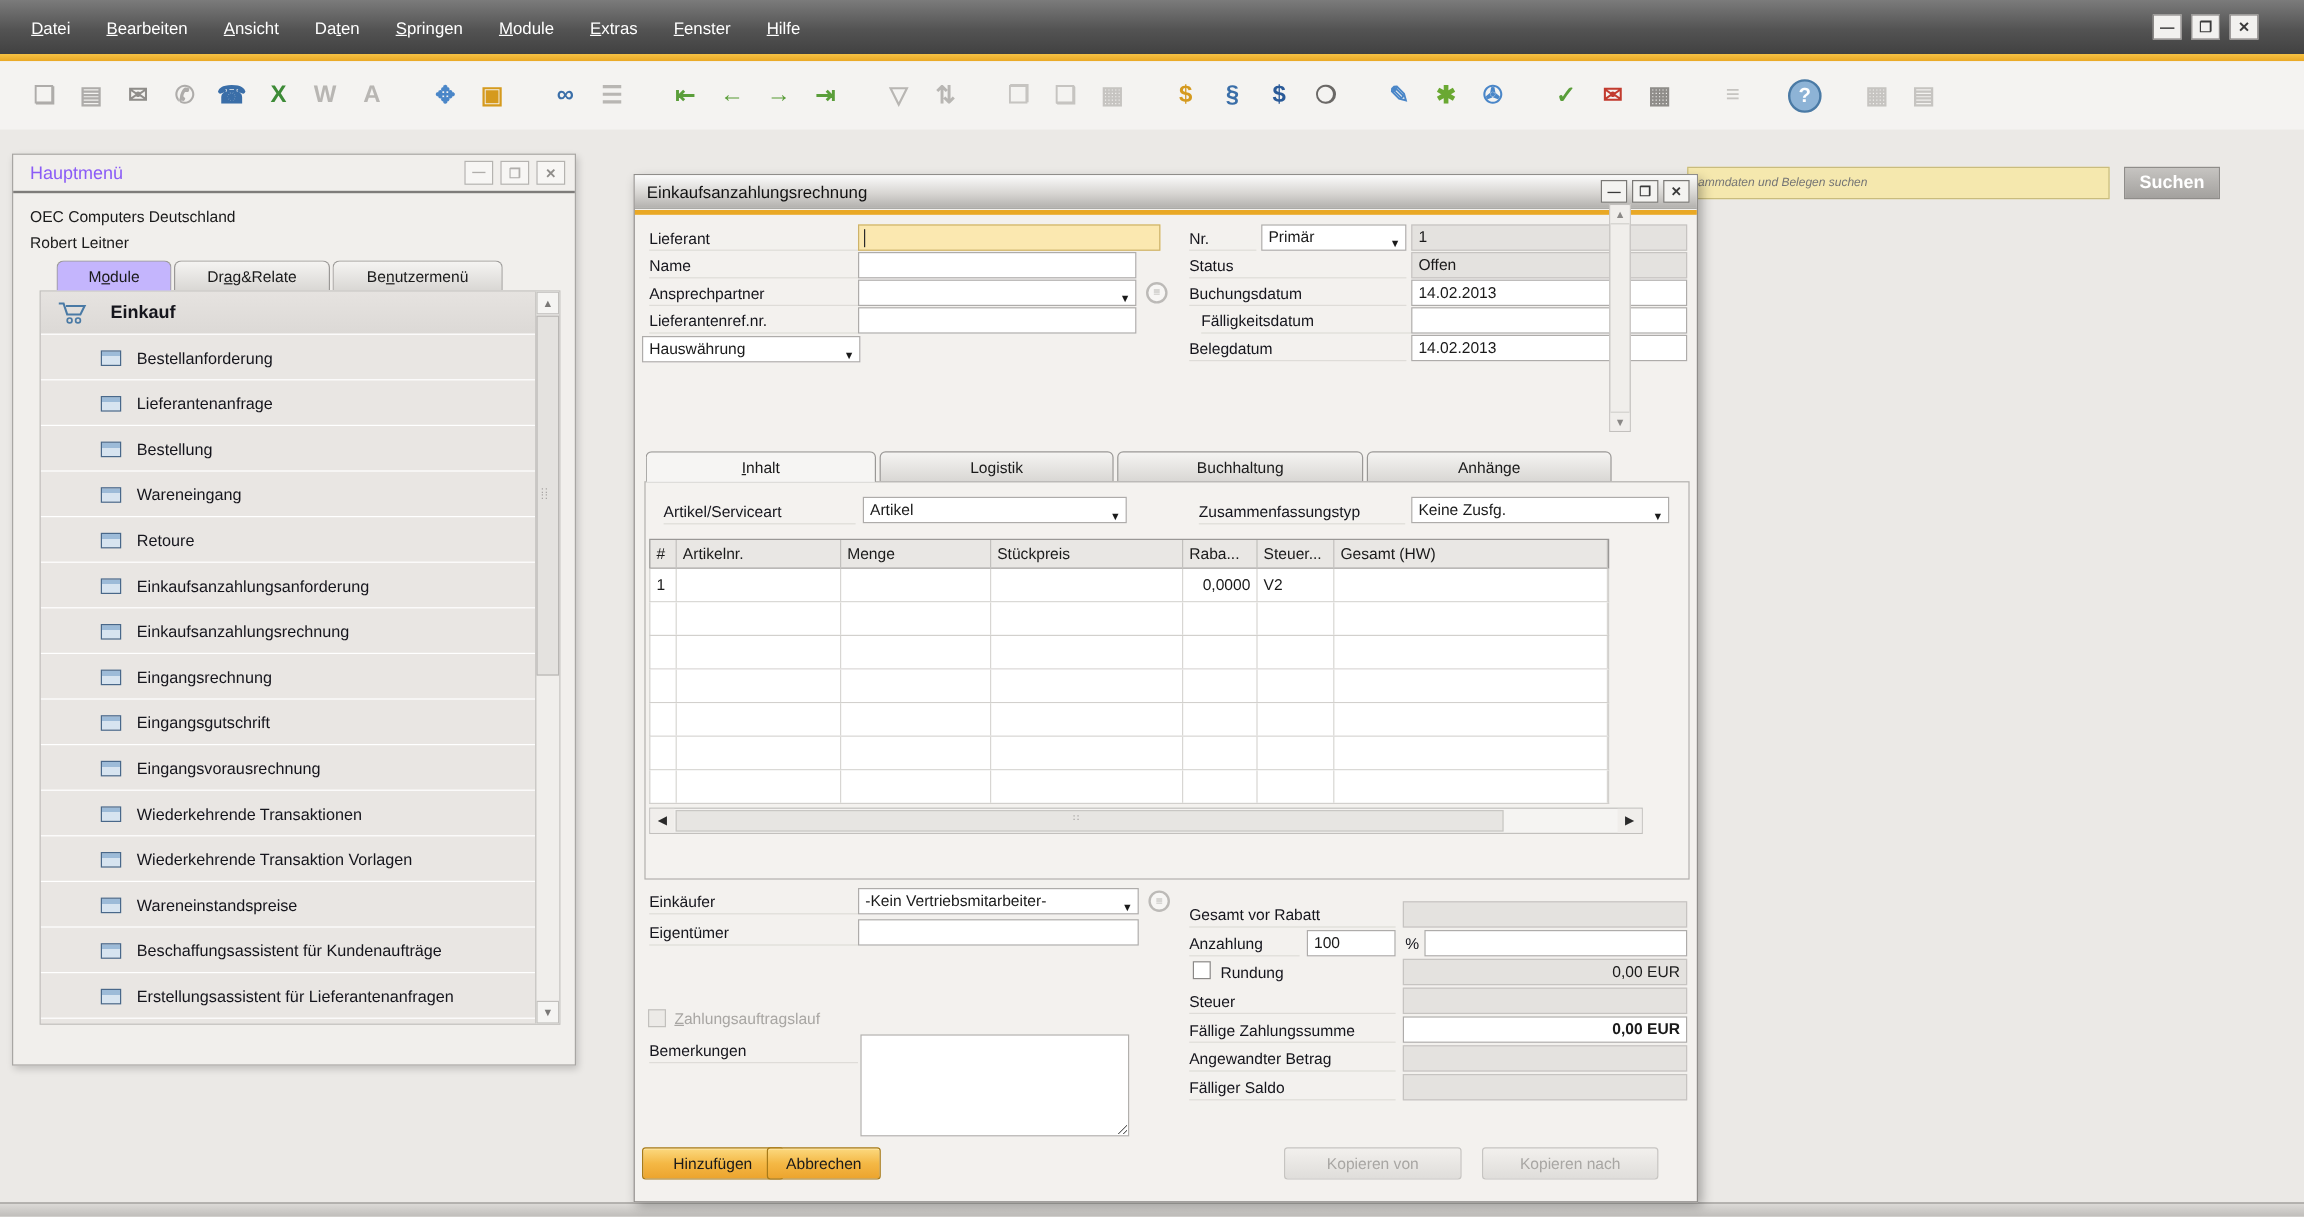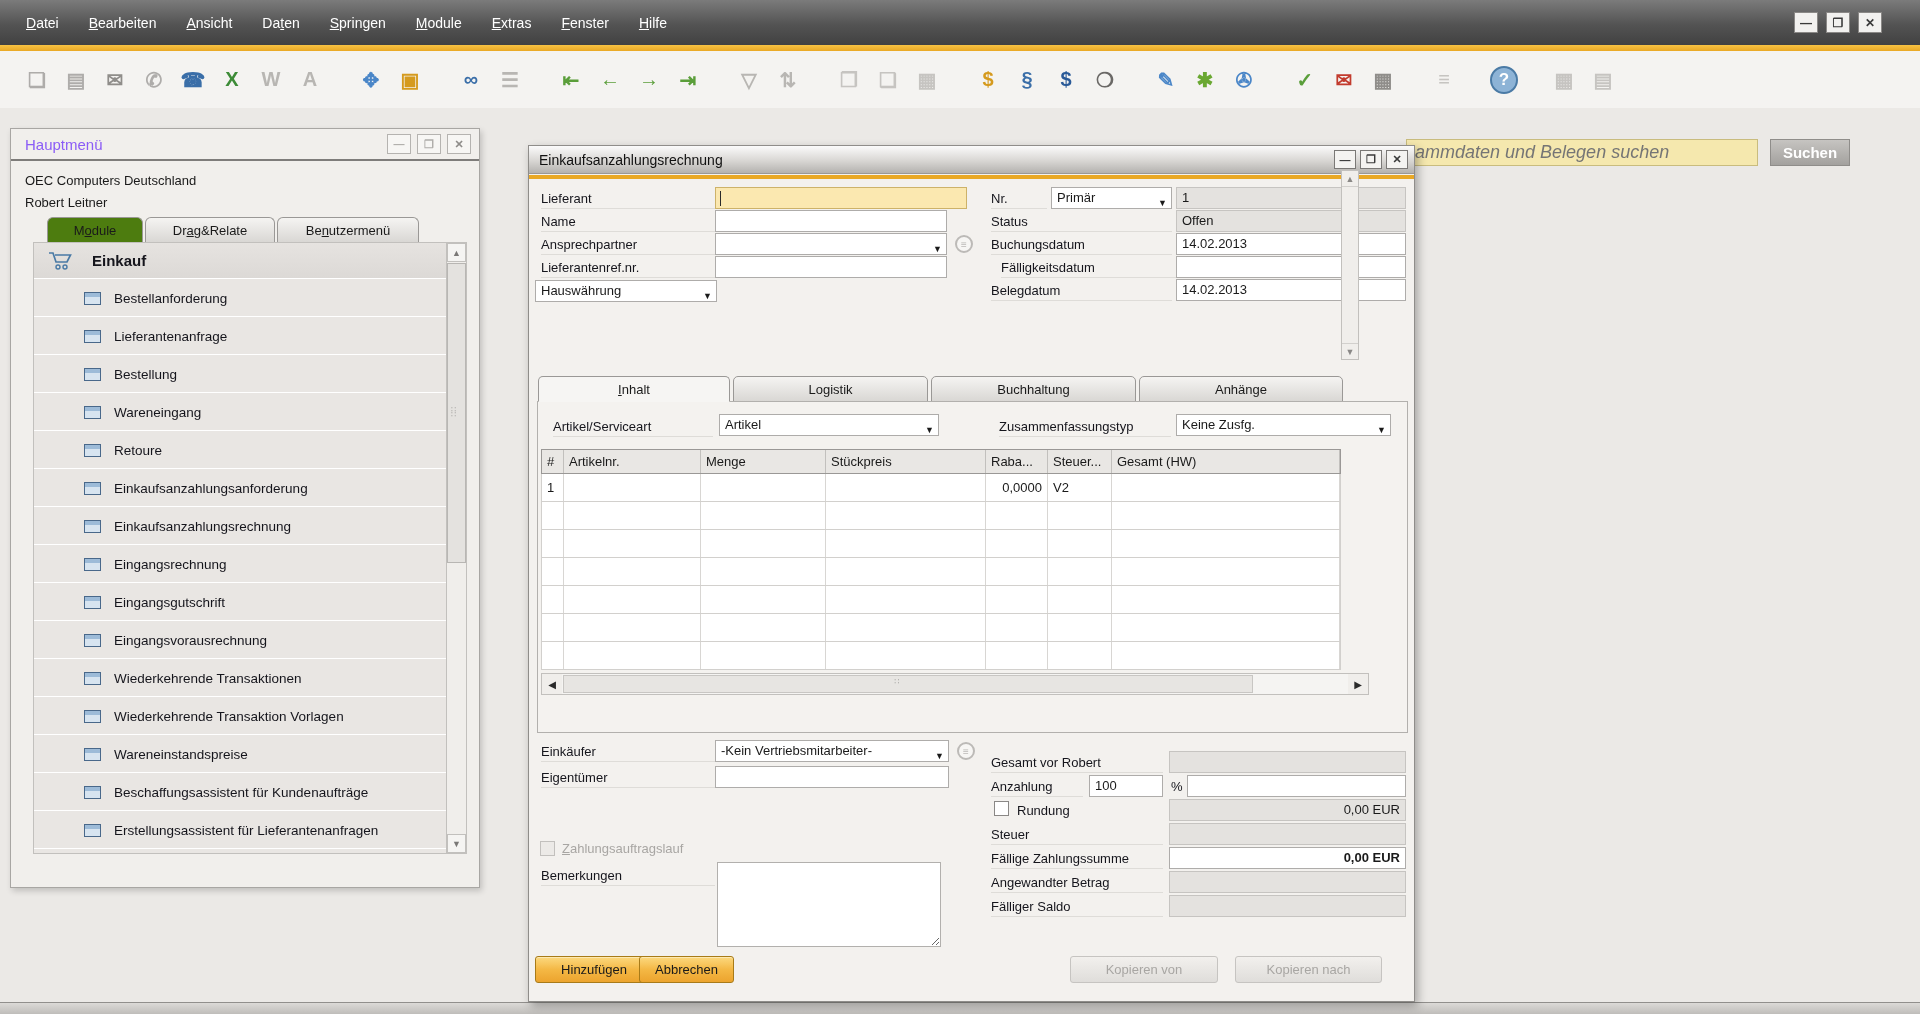--- a/index.html
+++ b/index.html
@@ -28,7 +28,7 @@
   
   .searchbar { position:absolute; top:139px; left:1406px; z-index:1; display:flex; }
   .search-input { width:352px; height:27px; background:#f5e8ae; border:1px solid #c9bc7e; font-style:italic; color:#9a9890;
-    font-size:18px; padding:0 8px; font-family:"Liberation Sans",sans-serif; }
+    font-size:10px; padding:0 8px; font-family:"Liberation Sans",sans-serif; }
   .search-btn { margin-left:12px; width:80px; height:27px; background:linear-gradient(#c6c4c1,#a3a19e); border:1px solid #8f8d8a;
     color:#fff; font-weight:bold; font-size:15px; font-family:"Liberation Sans",sans-serif; }
 

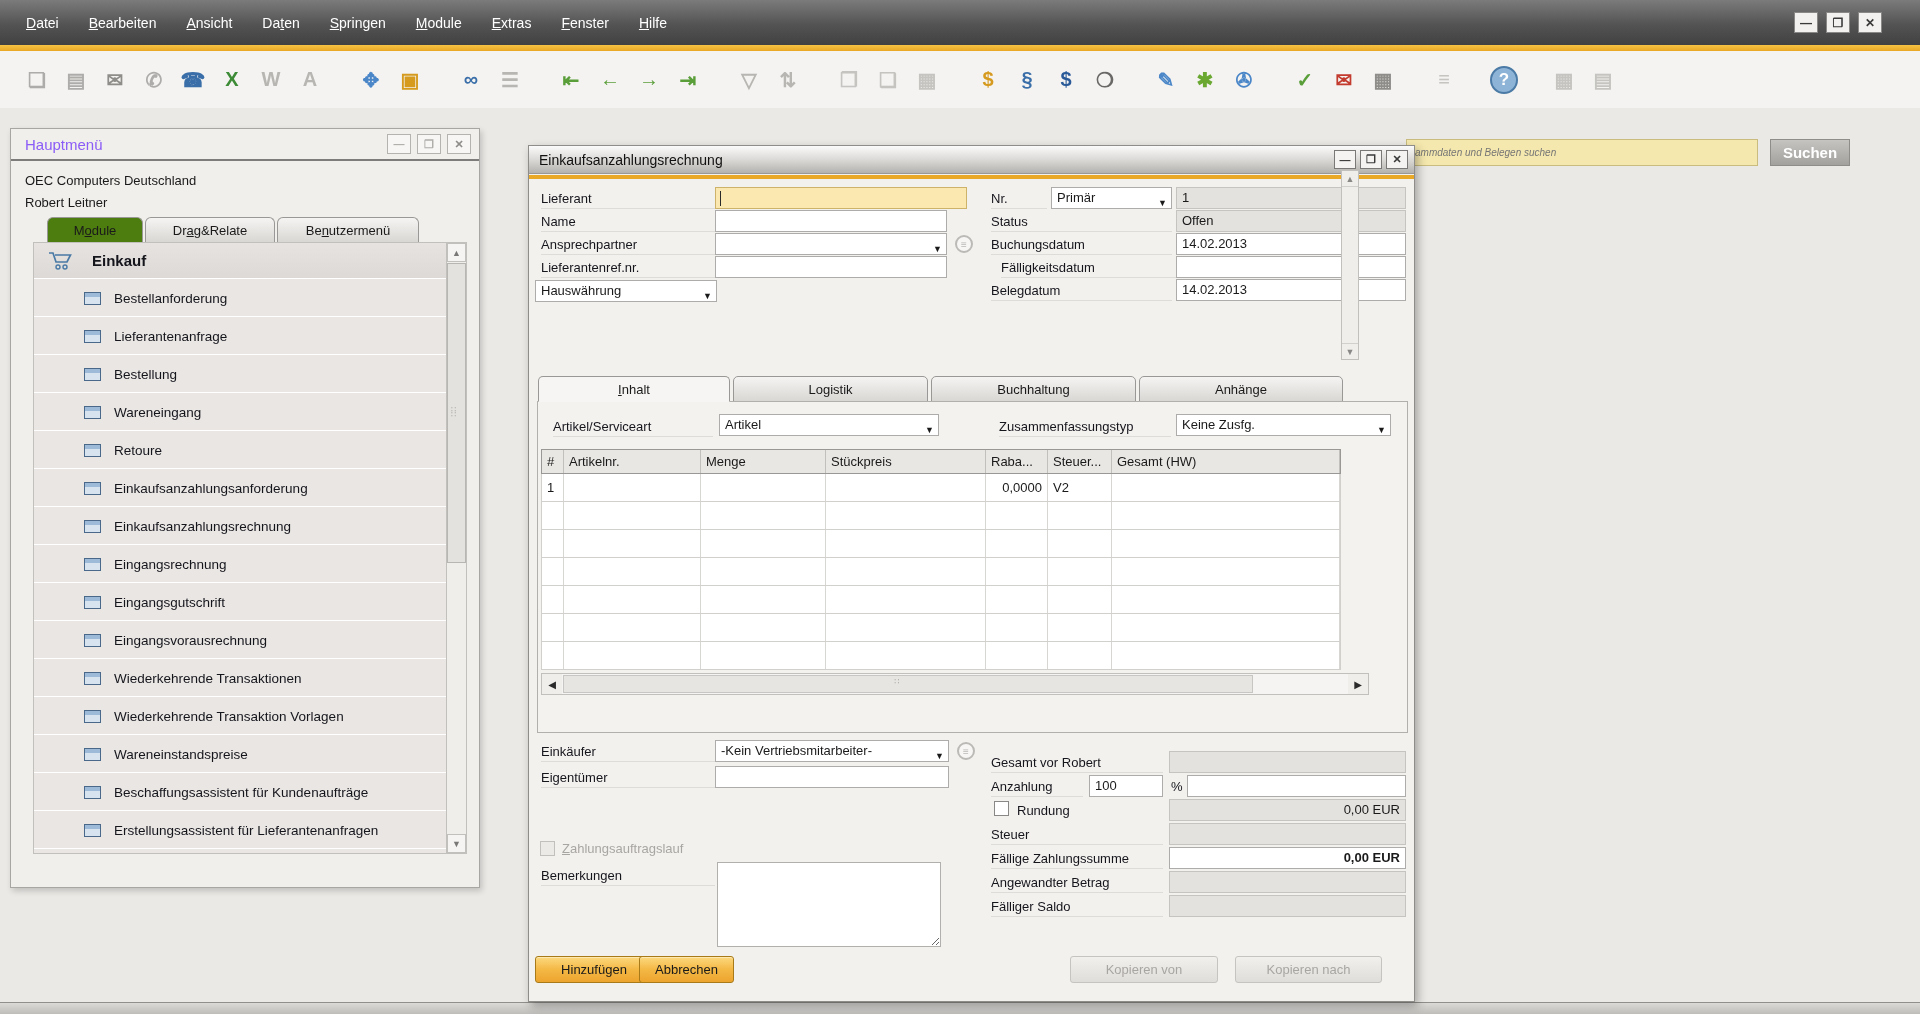--- a/index.html
+++ b/index.html
@@ -45,7 +45,7 @@
   .sb-tabs { position:absolute; left:36px; top:88px; display:flex; }
   .sb-tab { height:25px; border:1px solid #9a9896; border-bottom:none; border-radius:6px 6px 0 0; background:linear-gradient(#f5f4f2,#d9d7d4);
     display:flex; align-items:center; justify-content:center; font-size:13px; margin-right:2px; }
-  .sb-tab.active { background:#4d7c0f; position:relative; z-index:1; }
+  .sb-tab.active { background:#c4b5fd; position:relative; z-index:1; }
   .sb-list { position:absolute; left:22px; top:113px; width:434px; height:612px; border:1px solid #c2c0bd; background:#e9e6e3; display:flex; }
   .sb-rows { width:412px; overflow:hidden; }
   .sb-row { height:36px; margin-bottom:2px; background:#e9e6e3; display:flex; align-items:center; white-space:nowrap; border-bottom:1px solid #fff; }

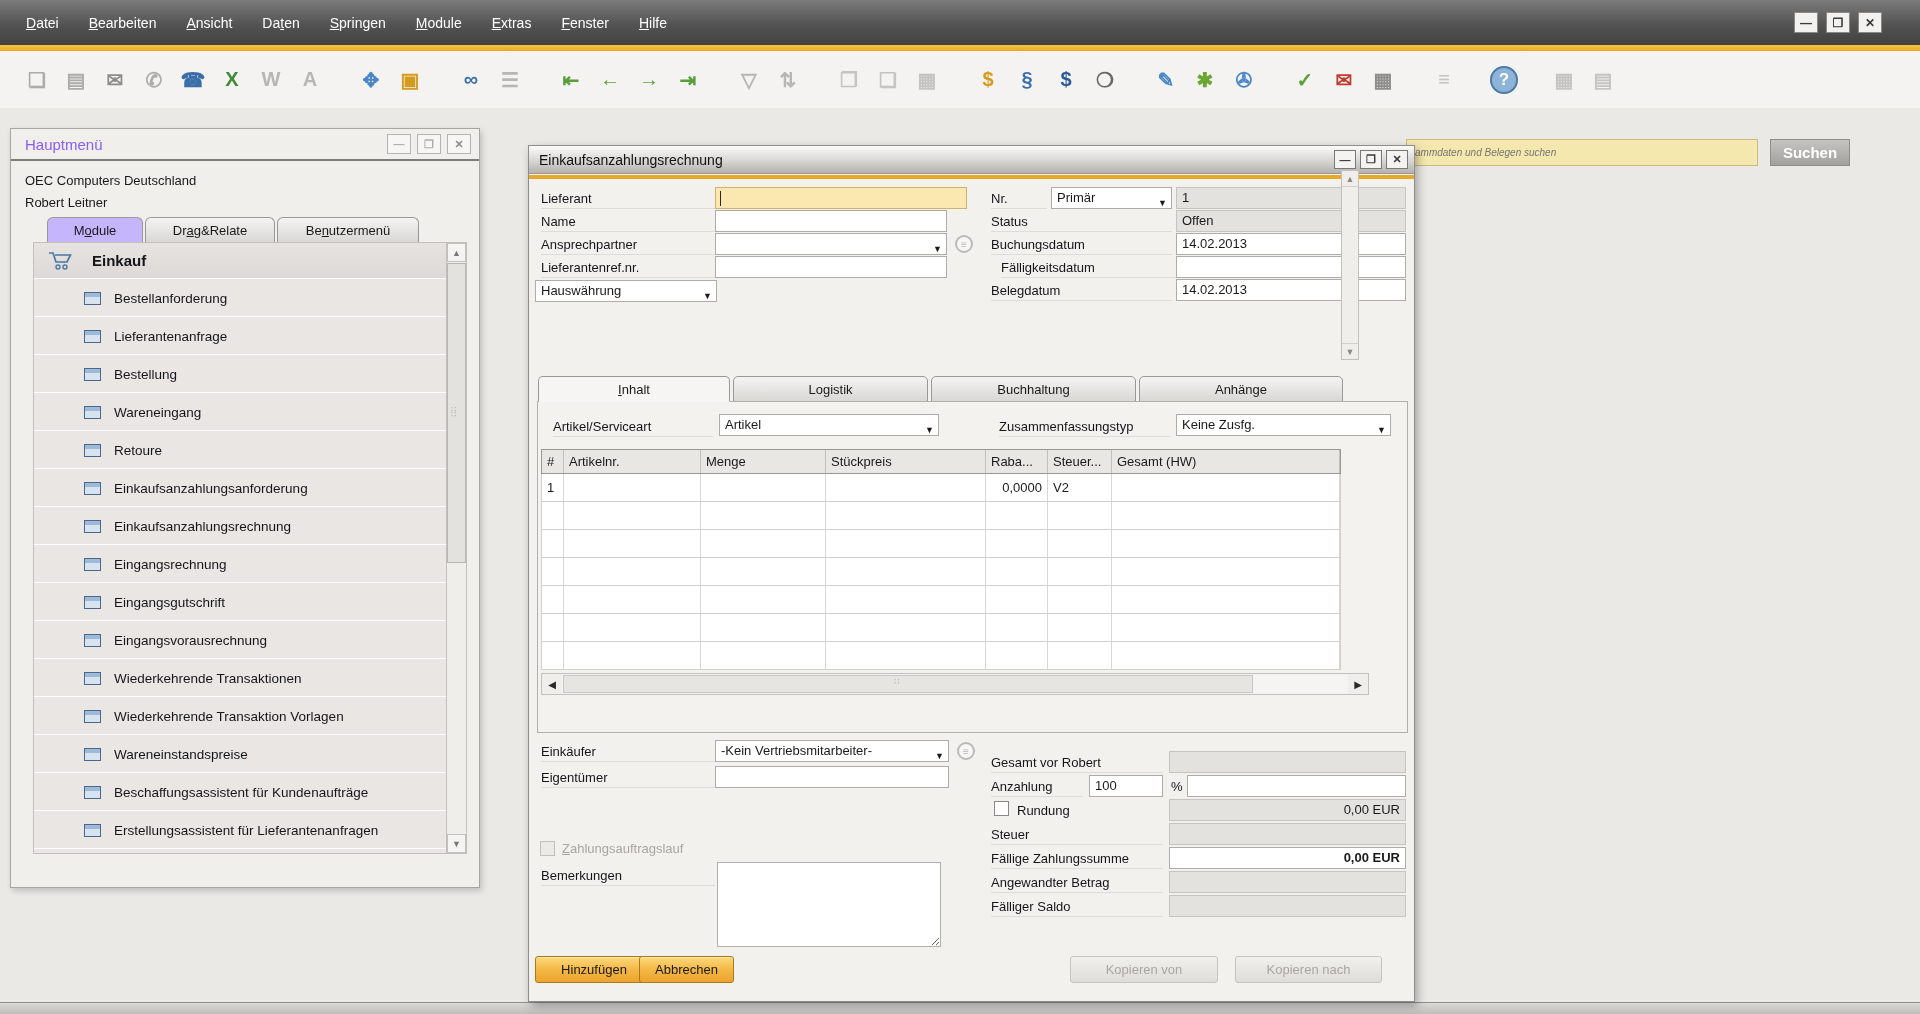--- a/index.html
+++ b/index.html
@@ -432,7 +432,7 @@
     <div class="lbl" style="left:12px; top:719px; width:174px;">Bemerkungen</div>
     <textarea class="textarea" style=""></textarea>
 
-    <div class="lbl" style="left:462px; top:606px; width:172px;">Gesamt vor Robert</div>
+    <div class="lbl" style="left:462px; top:606px; width:172px;">Gesamt vor Rabatt</div>
     <div class="fld ro" style="left:640px; top:605px; width:237px;"></div>
 
     <div class="lbl" style="left:462px; top:630px; width:92px;">Anzahlung</div>

